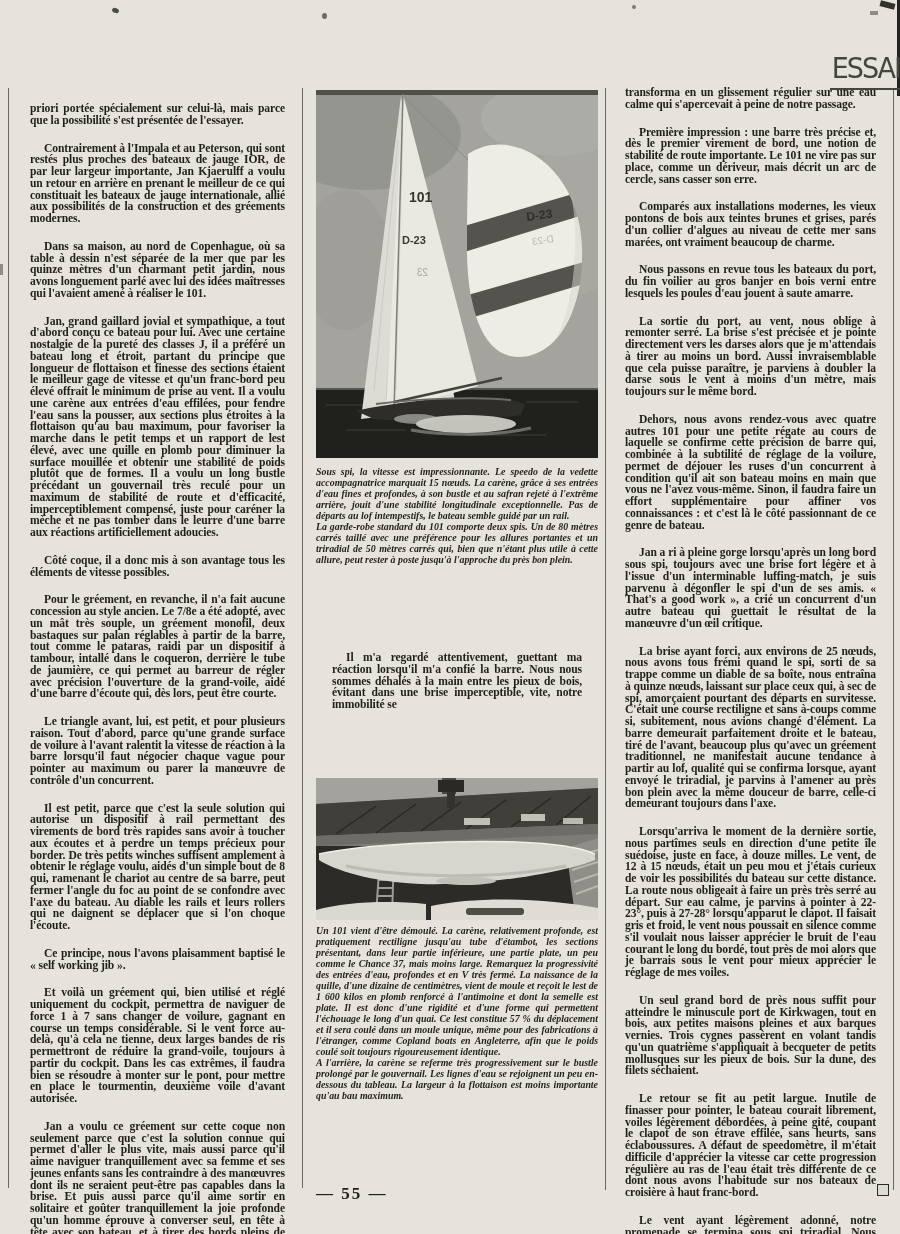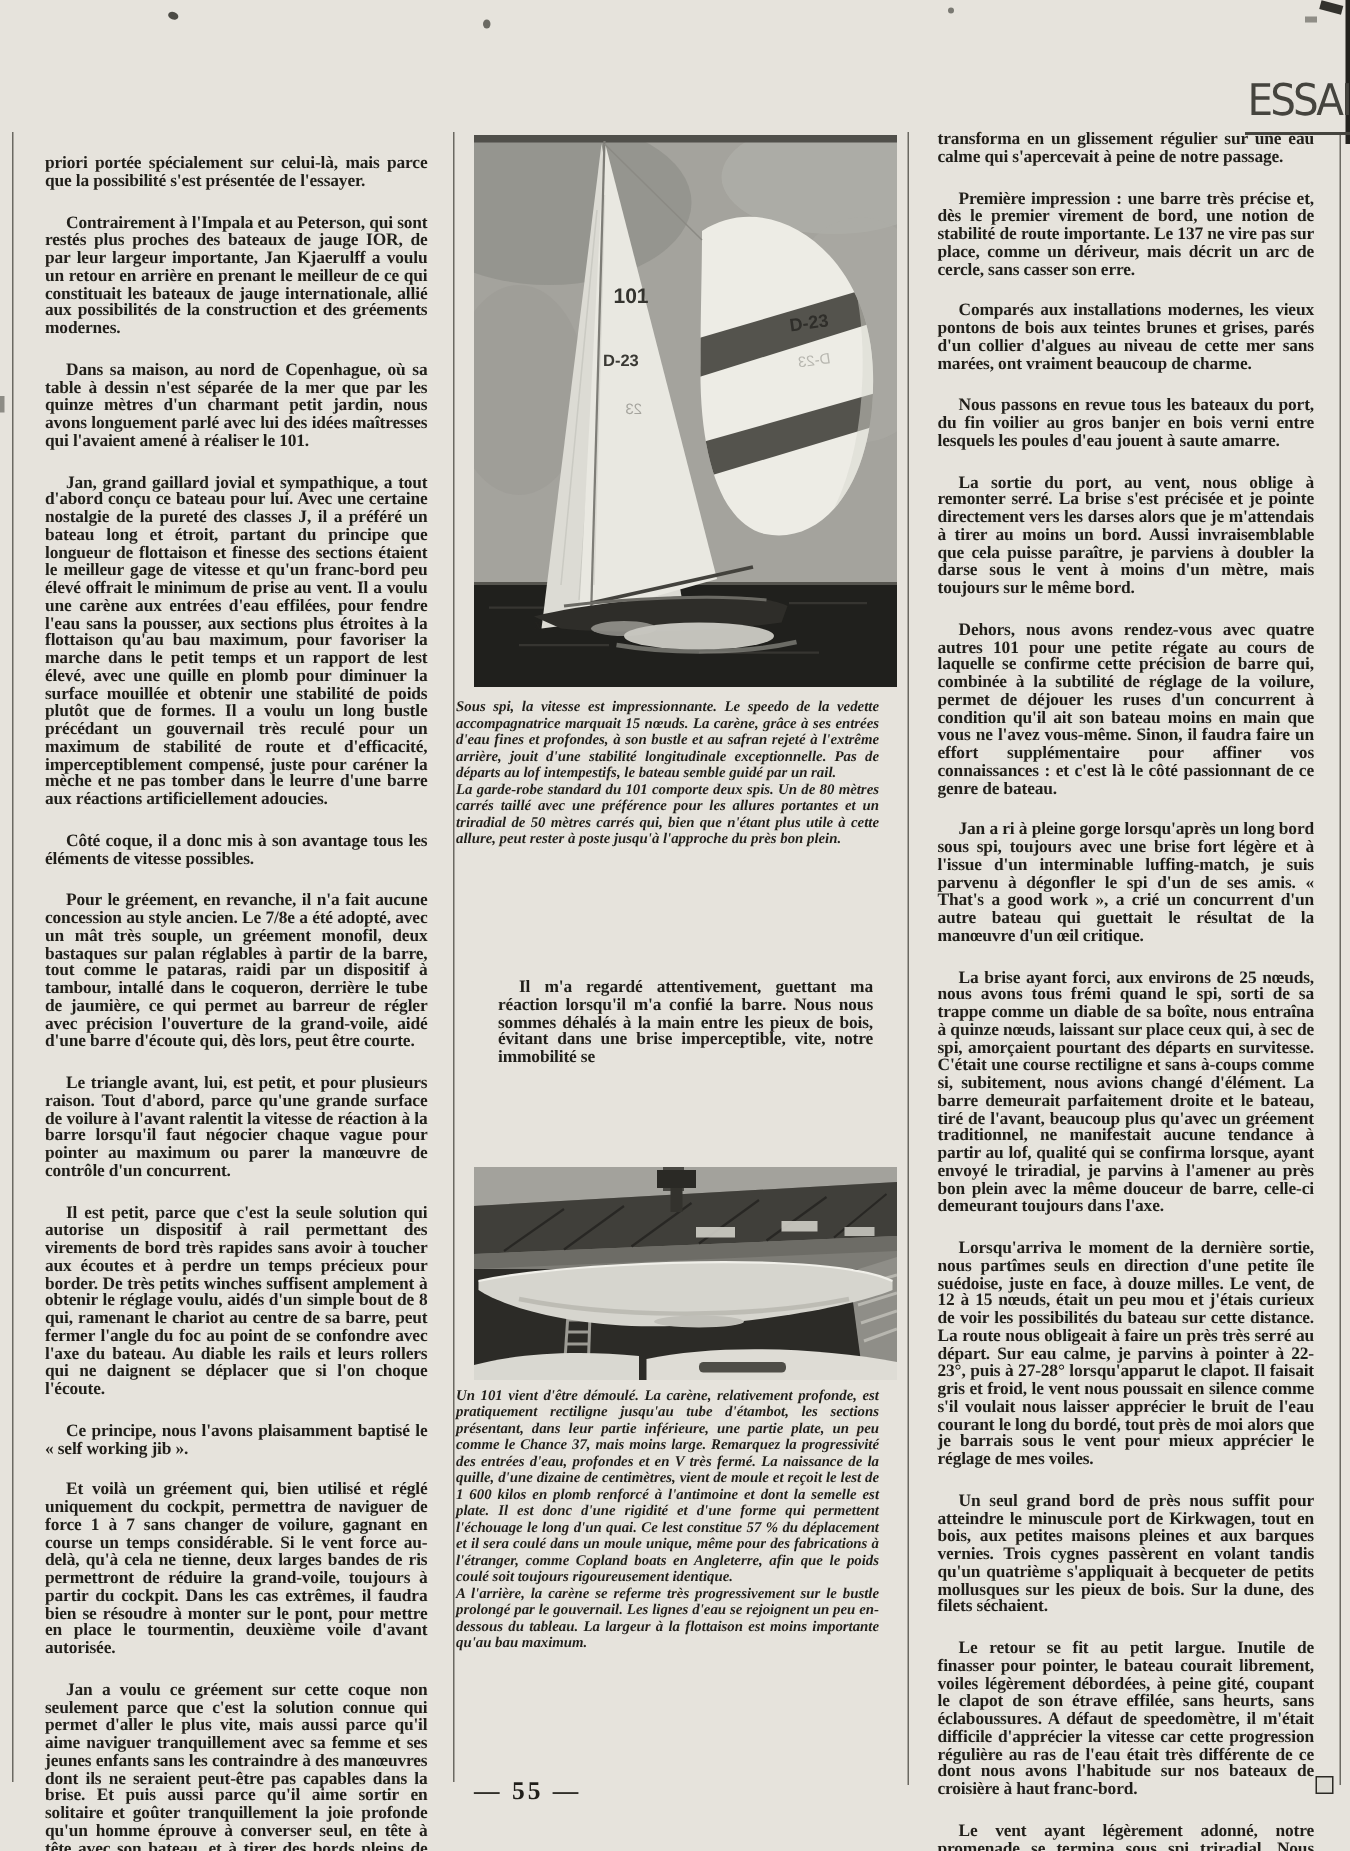--- a/index.html
+++ b/index.html
@@ -171,7 +171,7 @@
 
 <div class="col" id="col-right">
     <p class="noindent">transforma en un glissement régulier sur une eau calme qui s'apercevait à peine de notre passage.</p>
-    <p>Première impression : une barre très précise et, dès le premier virement de bord, une notion de stabilité de route importante. Le 137 ne vire pas sur place, comme un dériveur, mais décrit un arc de cercle, sans casser son erre.</p>
+    <p>Première impression : une barre très précise et, dès le premier virement de bord, une notion de stabilité de route importante. Le 101 ne vire pas sur place, comme un dériveur, mais décrit un arc de cercle, sans casser son erre.</p>
     <p>Comparés aux installations modernes, les vieux pontons de bois aux teintes brunes et grises, parés d'un collier d'algues au niveau de cette mer sans marées, ont vraiment beaucoup de charme.</p>
     <p>Nous passons en revue tous les bateaux du port, du fin voilier au gros banjer en bois verni entre lesquels les poules d'eau jouent à saute amarre.</p>
     <p>La sortie du port, au vent, nous oblige à remonter serré. La brise s'est précisée et je pointe directement vers les darses alors que je m'attendais à tirer au moins un bord. Aussi invraisemblable que cela puisse paraître, je parviens à doubler la darse sous le vent à moins d'un mètre, mais toujours sur le même bord.</p>

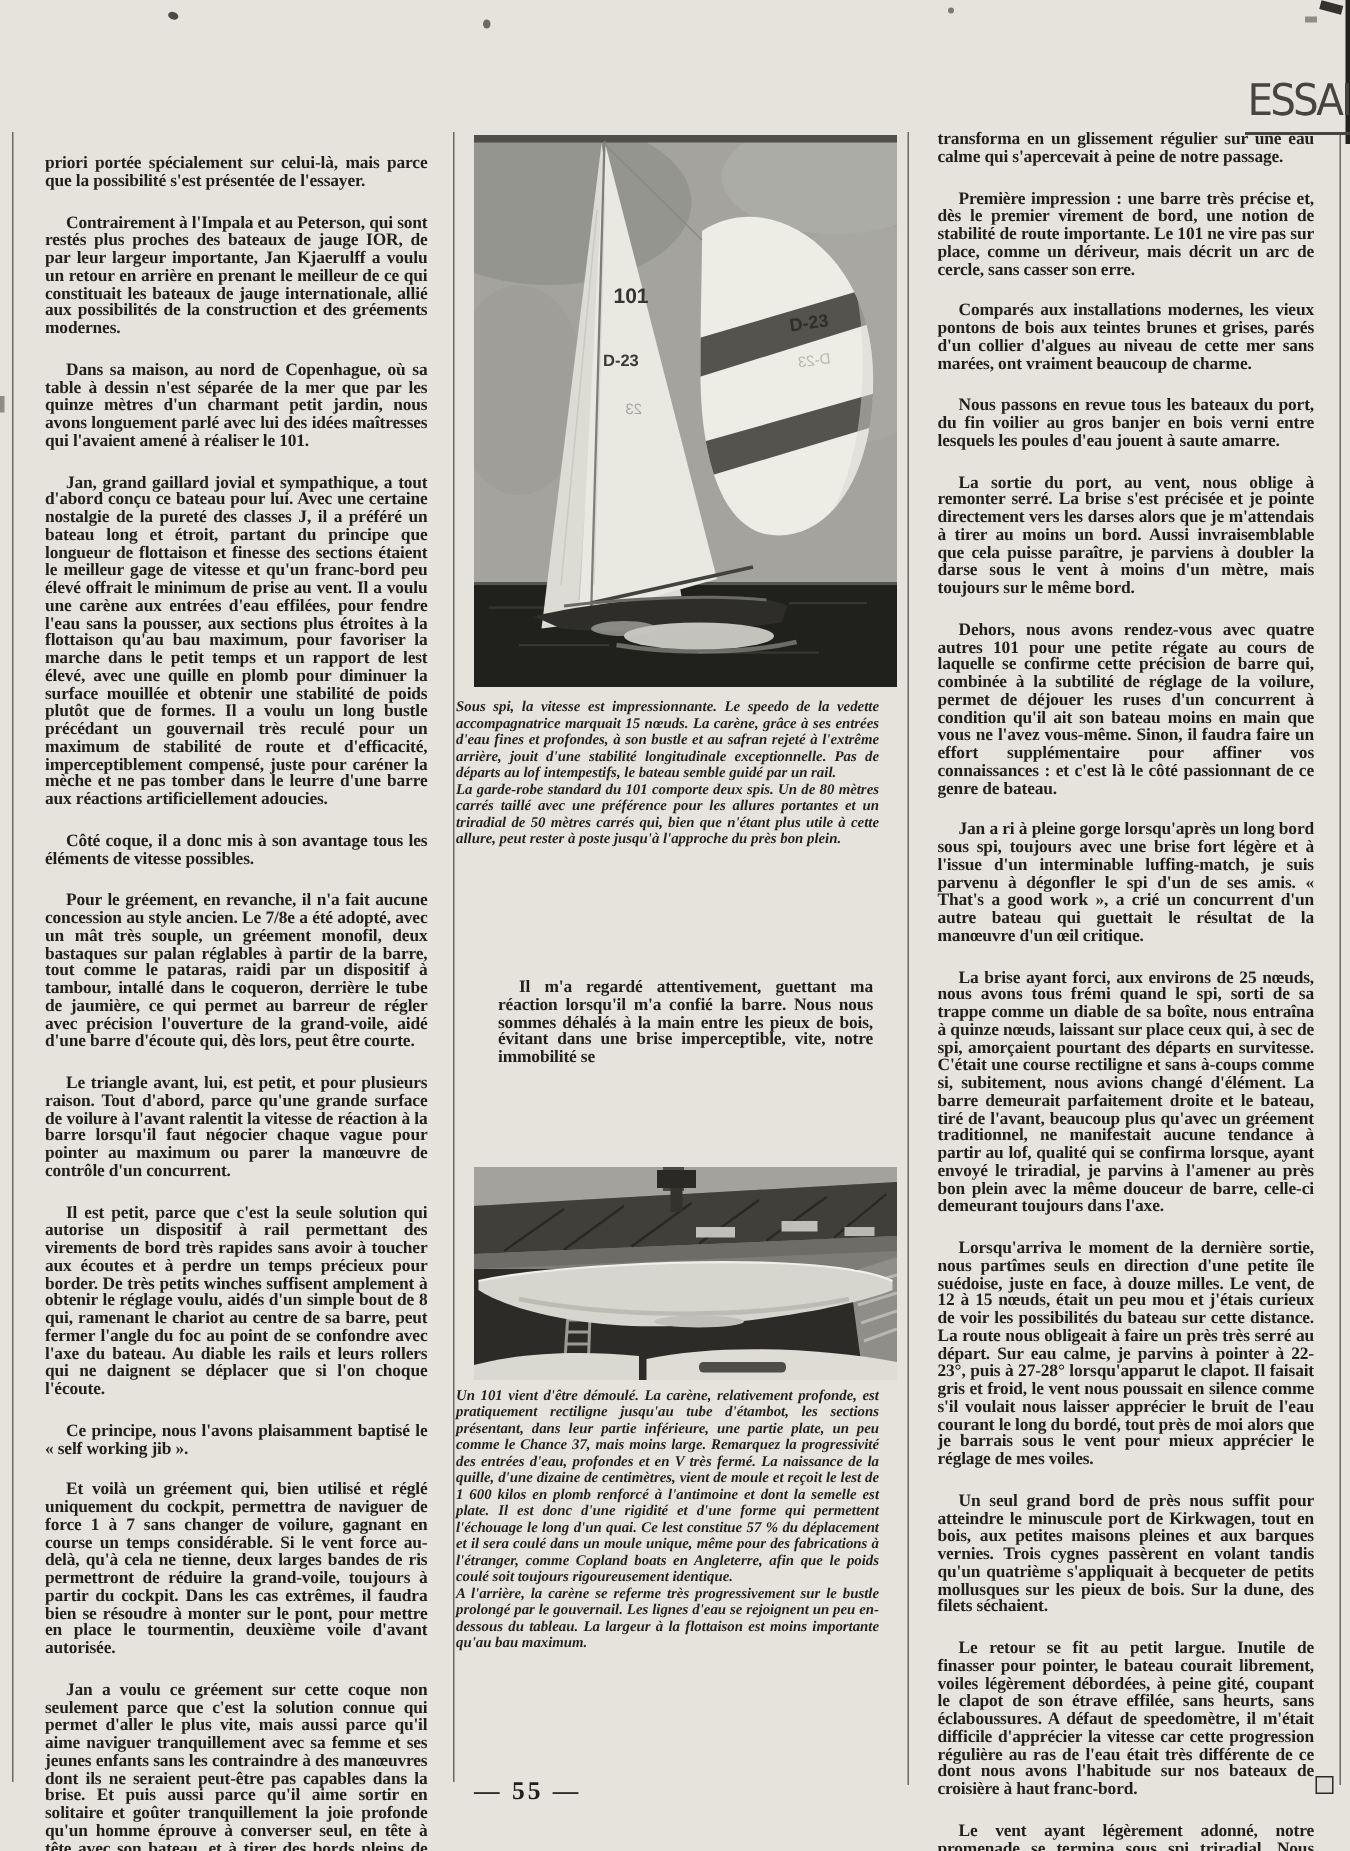--- a/index.html
+++ b/index.html
@@ -14,7 +14,7 @@
   .col p.noindent{text-indent:0;}
   #col-left{left:14px;top:87px;width:287px;font-size:11.6px;line-height:11.75px;letter-spacing:-0.1px;}
   #col-right{left:609px;top:71px;width:283px;font-size:11.6px;line-height:11.75px;letter-spacing:-0.1px;}
-  .caption{position:absolute;width:282px;left:304px;font-style:italic;font-weight:700;
+  .caption{position:absolute;width:282px;left:316px;font-style:italic;font-weight:700;
     font-size:9.9px;line-height:11px;text-align:justify;}
   .caption p{margin:0;text-indent:0;}
   #mid-caption1{top:466px;}

